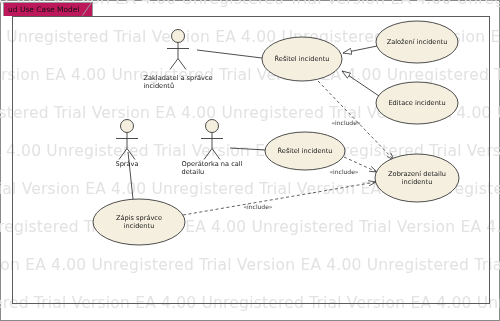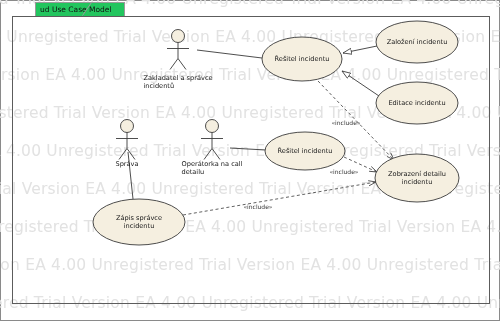--- a/index.html
+++ b/index.html
@@ -36,13 +36,12 @@
     padding: 0 12px 0 4px;
     border: 1px solid #9a9a9a;
     border-bottom: none;
-    background: #22c55e;
+    background: #be185d;
     font-size: 7.5px;
     line-height: 13px;
     color: #111111;
     white-space: nowrap;
     z-index: 40;
-    margin-left: 32px;
   }
   #tab-slant {
     position: absolute;

